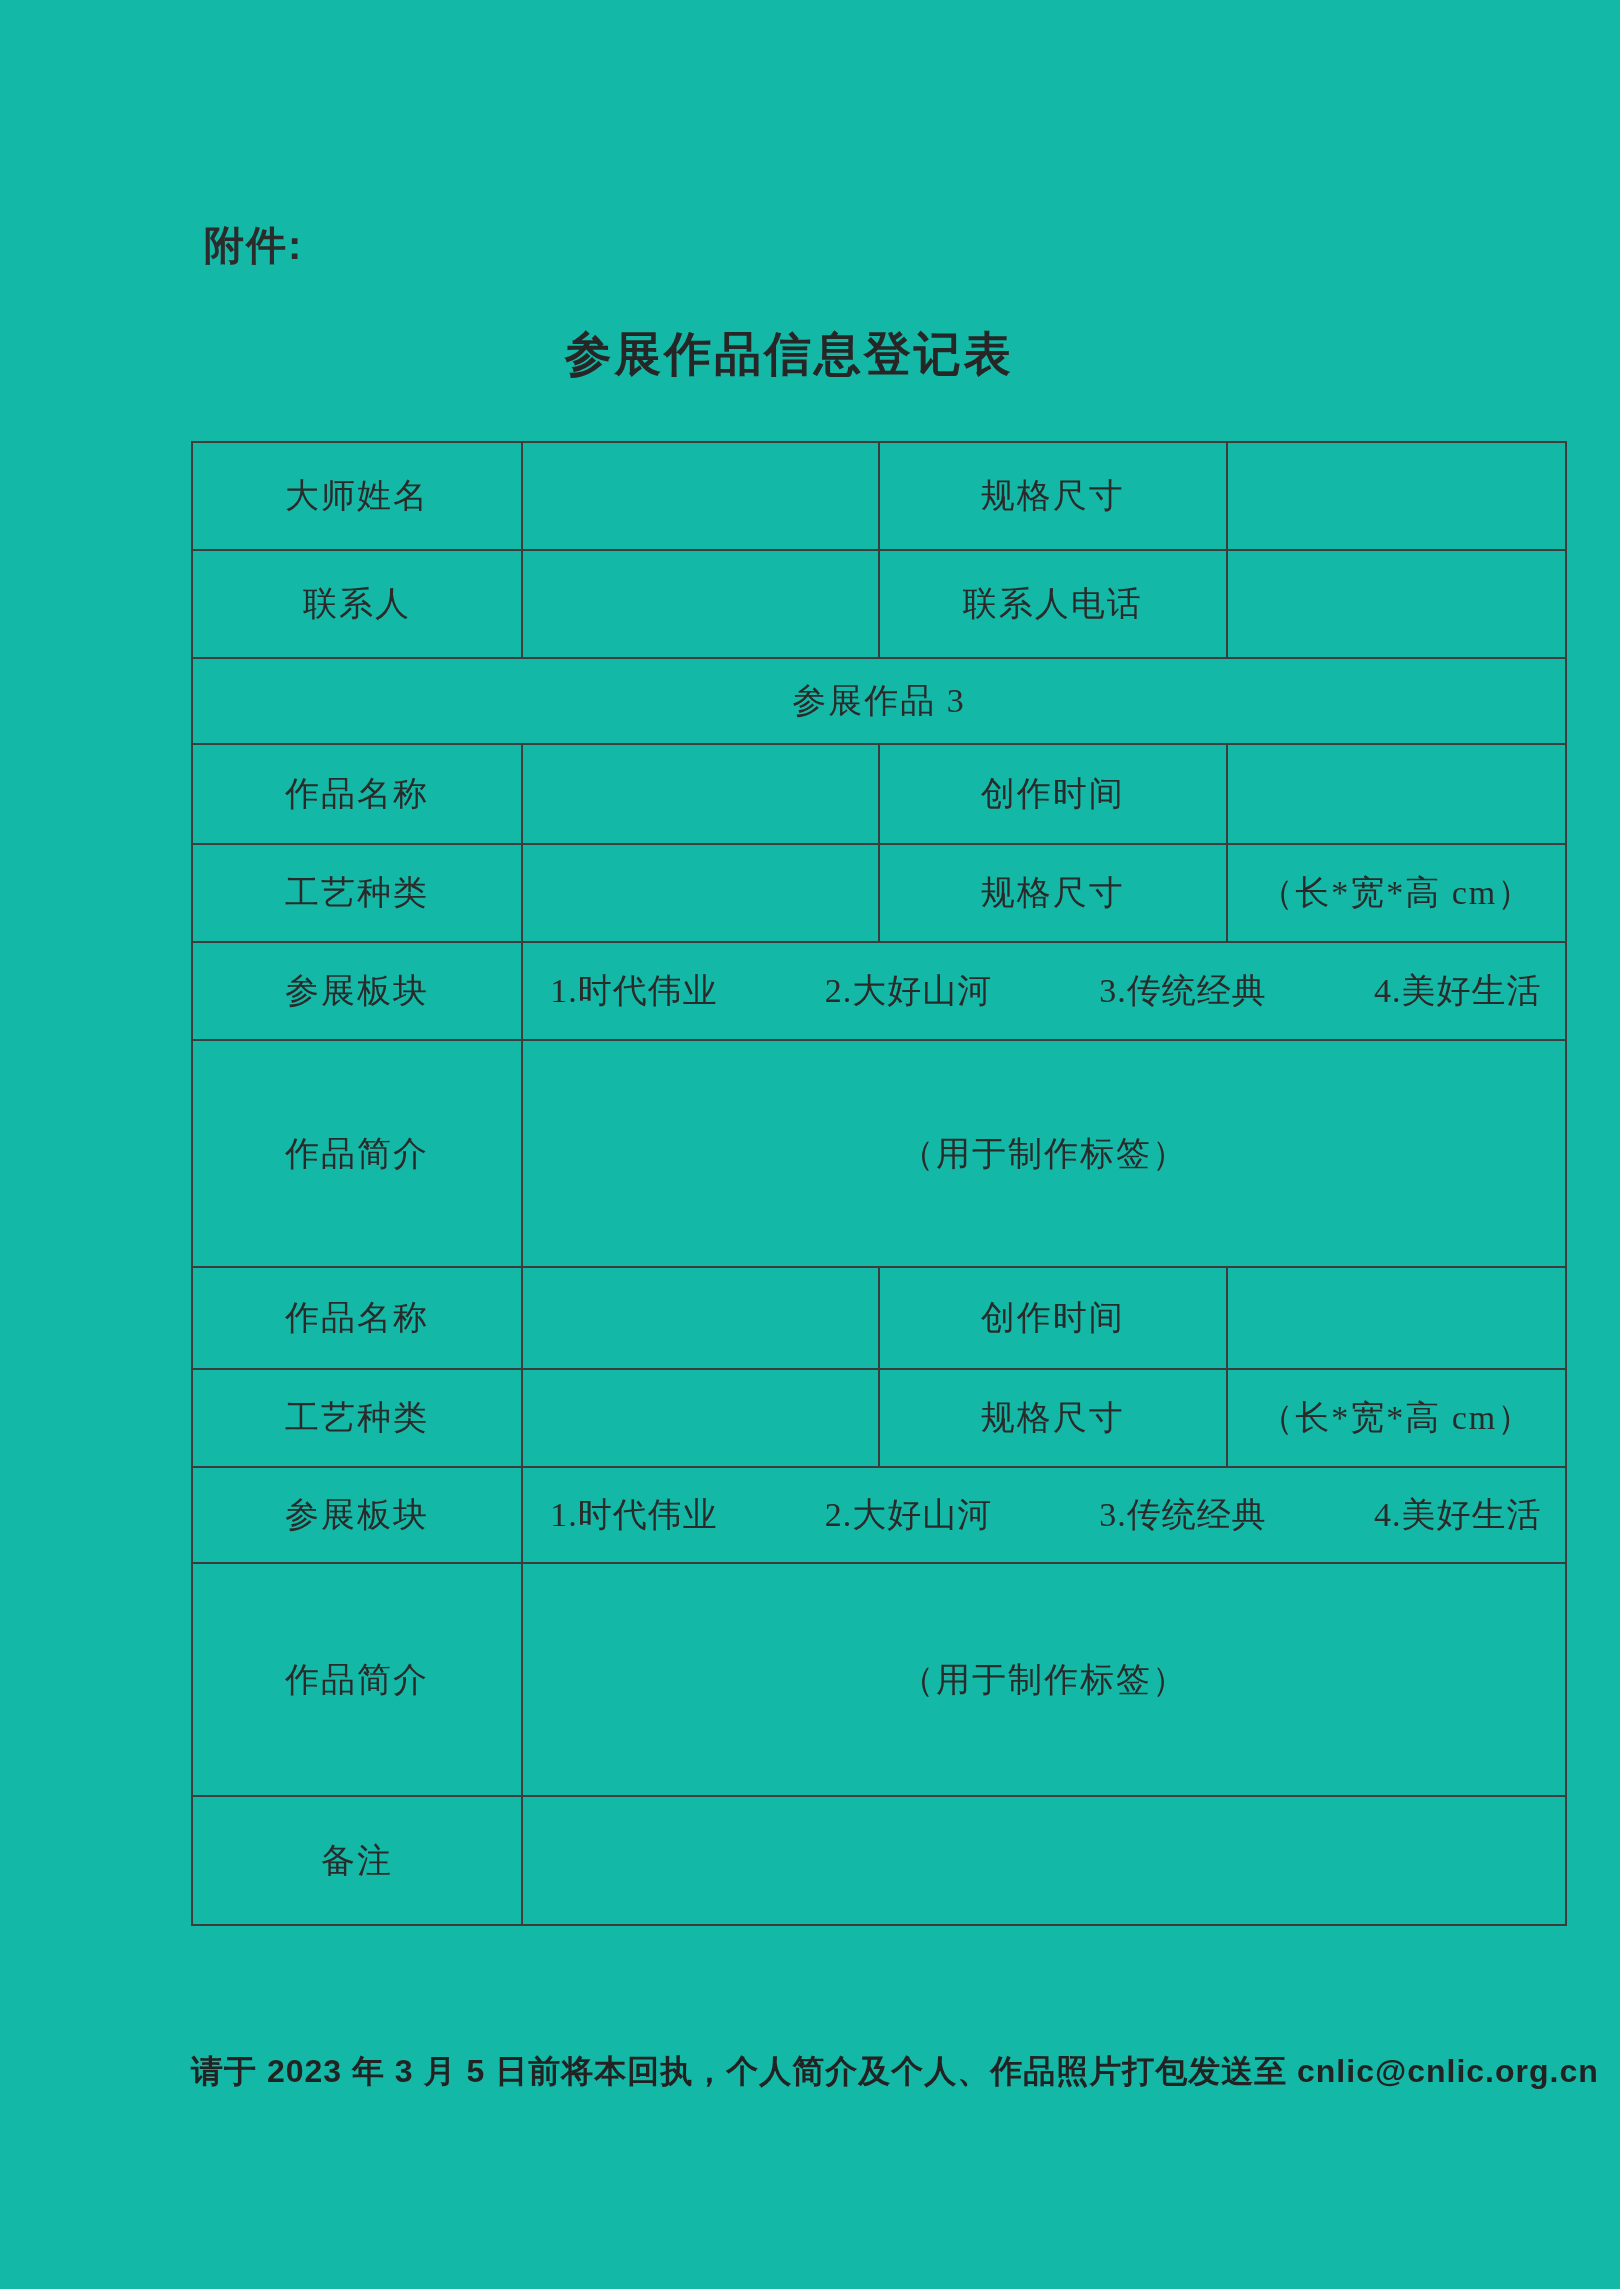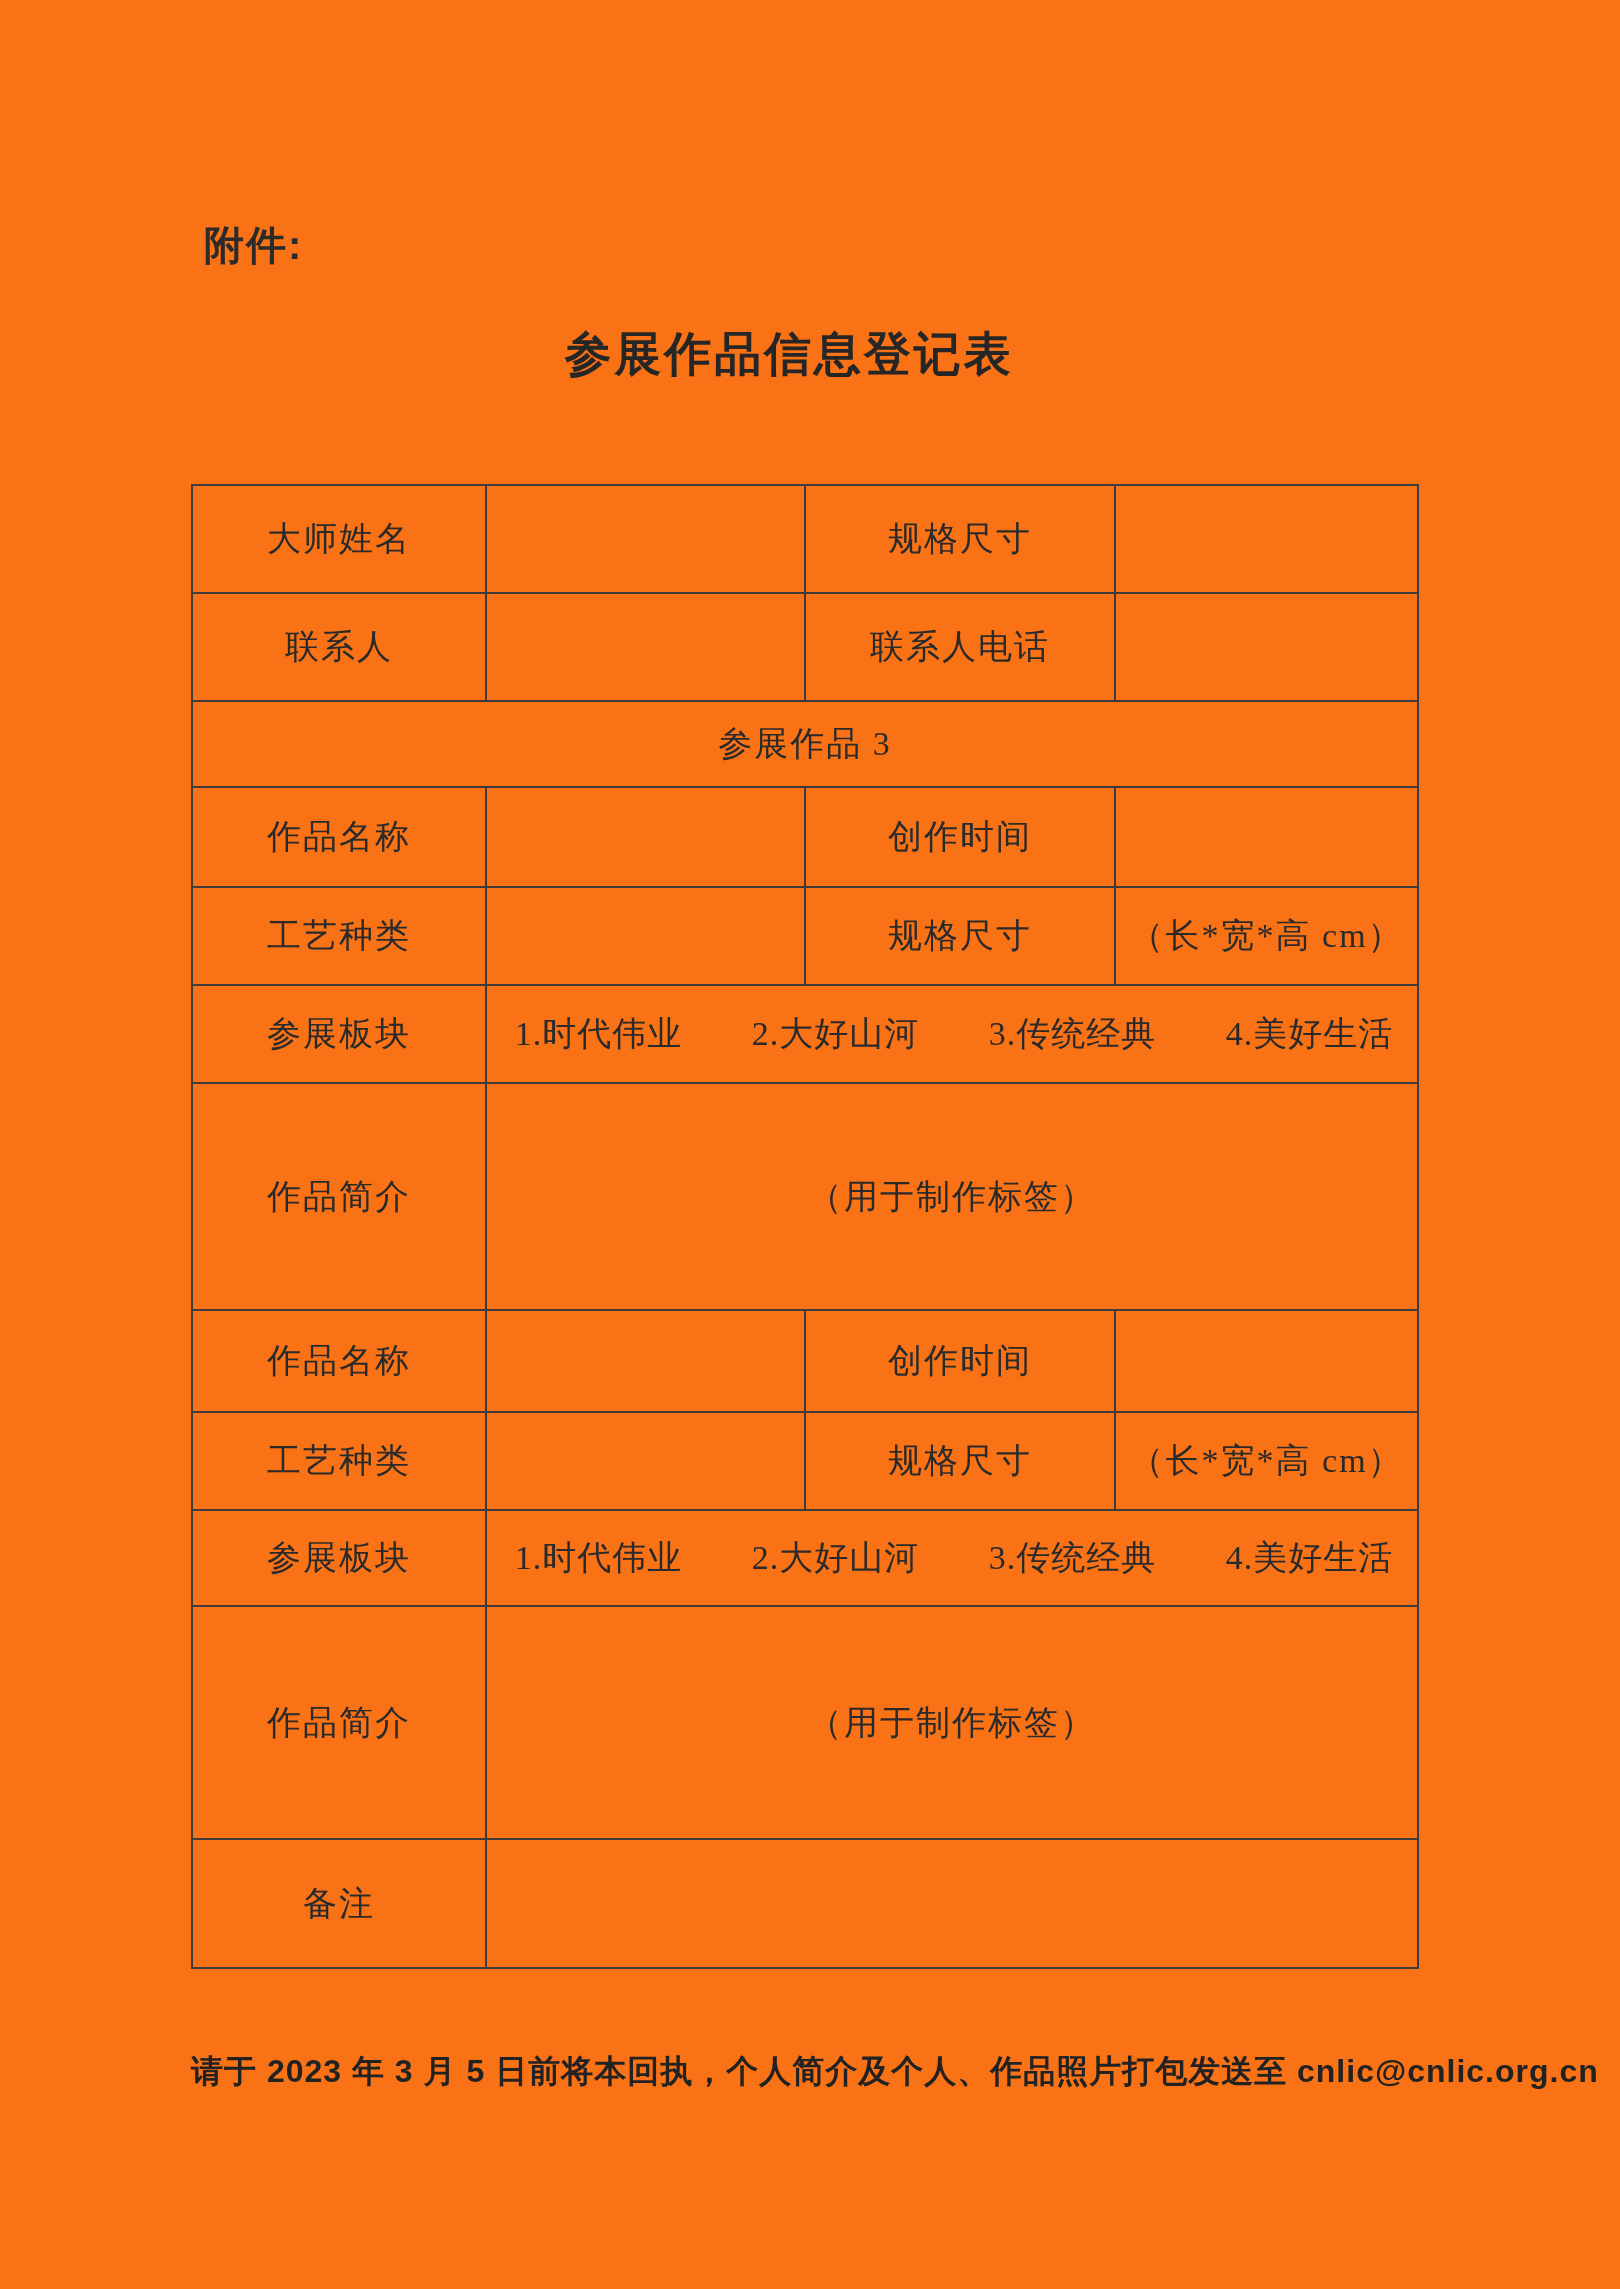--- a/index.html
+++ b/index.html
@@ -7,7 +7,7 @@
     position:relative;
     width:1620px;height:2290px;
     margin:0 auto;
-    background:#f97316;
+    background:#14b8a6;
     font-family:"Liberation Serif","DejaVu Serif",serif;
     color:#262626;
     overflow:hidden;

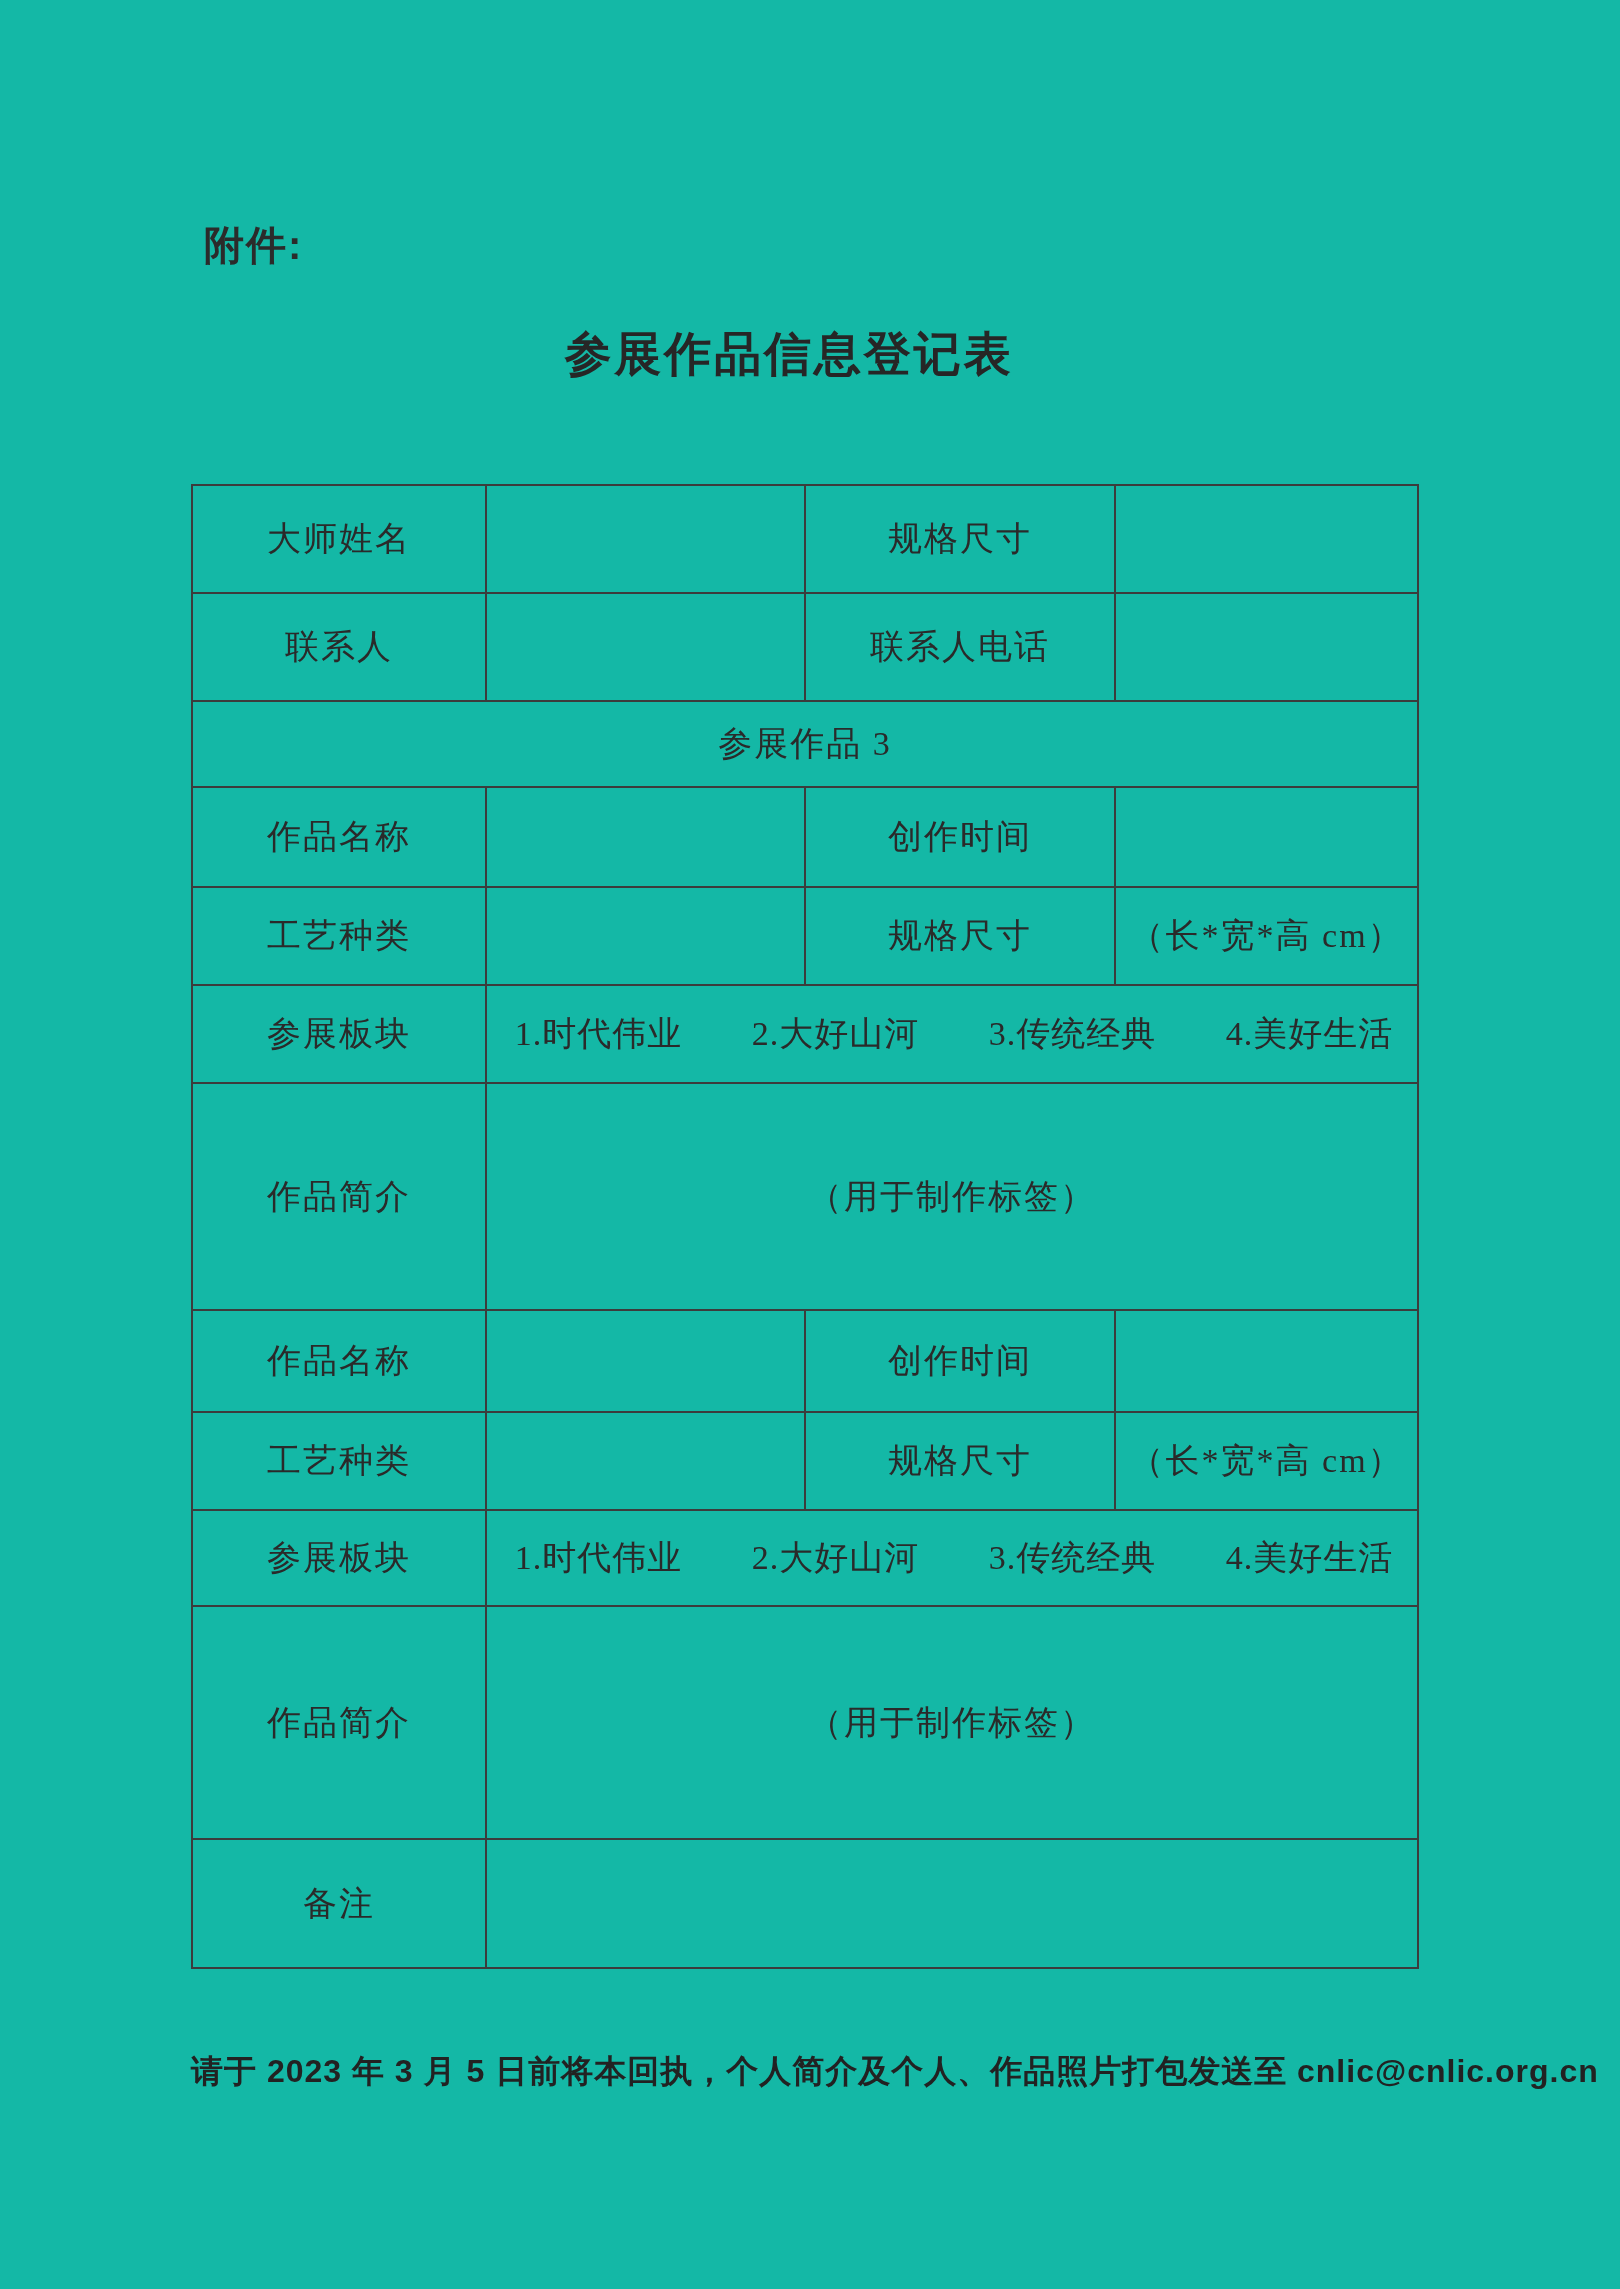--- a/index.html
+++ b/index.html
@@ -27,10 +27,9 @@
   }
   table.form-table{
     position:absolute;left:191px;top:441px;
-    width:1228px;
+    width:1376px;
     border-collapse:collapse;
     table-layout:fixed;
-    margin-top:43px;
   }
   table.form-table td{
     border:2.5px solid #3c3c3c;

